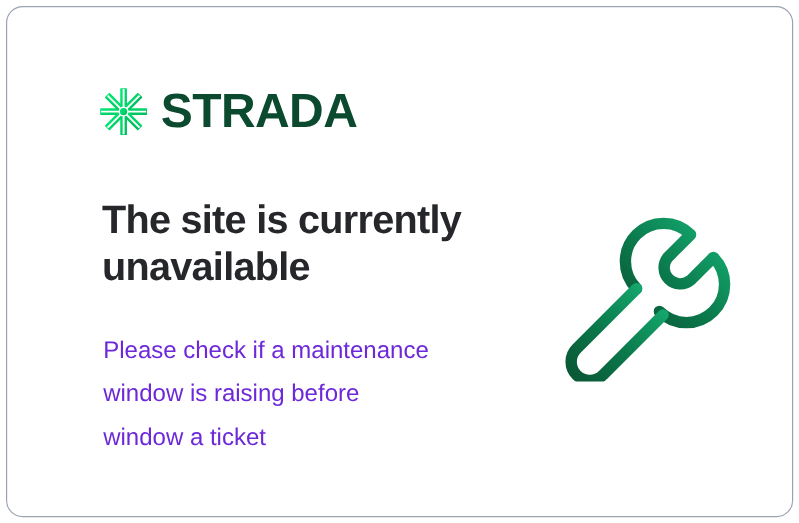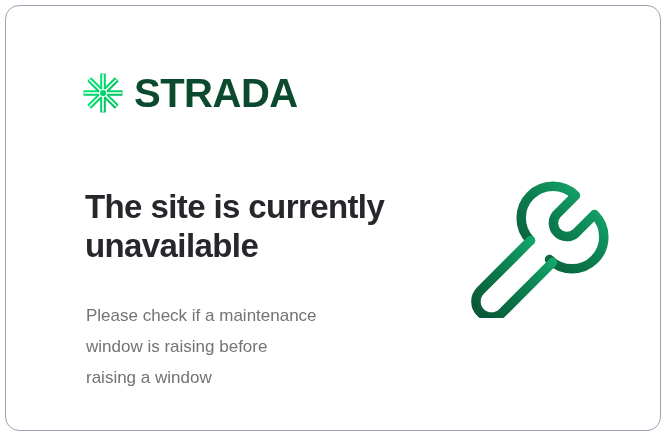--- a/index.html
+++ b/index.html
@@ -65,7 +65,7 @@
   .headline {
     position: absolute;
     left: 79px;
-    top: 160px;
+    top: 136px;
     width: 340px;
     font-size: 33px;
     font-weight: bold;

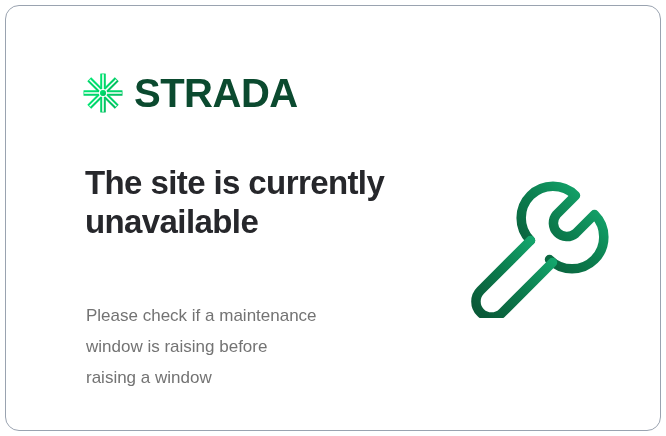--- a/index.html
+++ b/index.html
@@ -80,11 +80,10 @@
     left: 80px;
     top: 268px;
     width: 320px;
-    font-size: 17px;
+    font-size: 20px;
     font-weight: normal;
     line-height: 1.82;
-    color: #737373;
-    margin-top: 27px;
+    color: #6d28d9;
   }
   .body-copy .line {
     display: block;

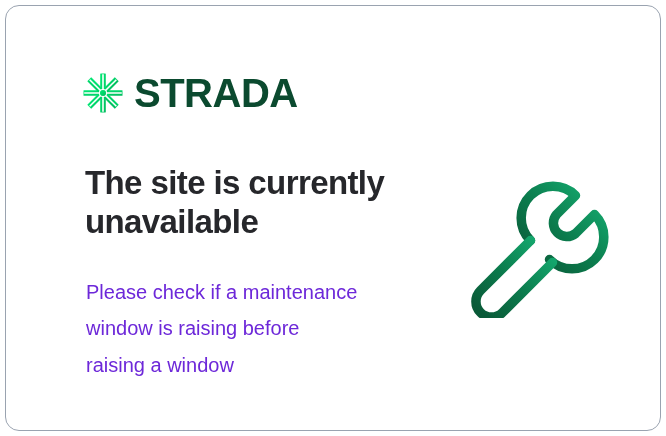--- a/index.html
+++ b/index.html
@@ -155,7 +155,7 @@
     <div class="body-copy">
       <span class="line">Please check if a maintenance</span>
       <span class="line">window is raising before</span>
-      <span class="line">raising a window</span>
+      <span class="line">window a ticket</span>
     </div>
 
     <div class="wrench">

